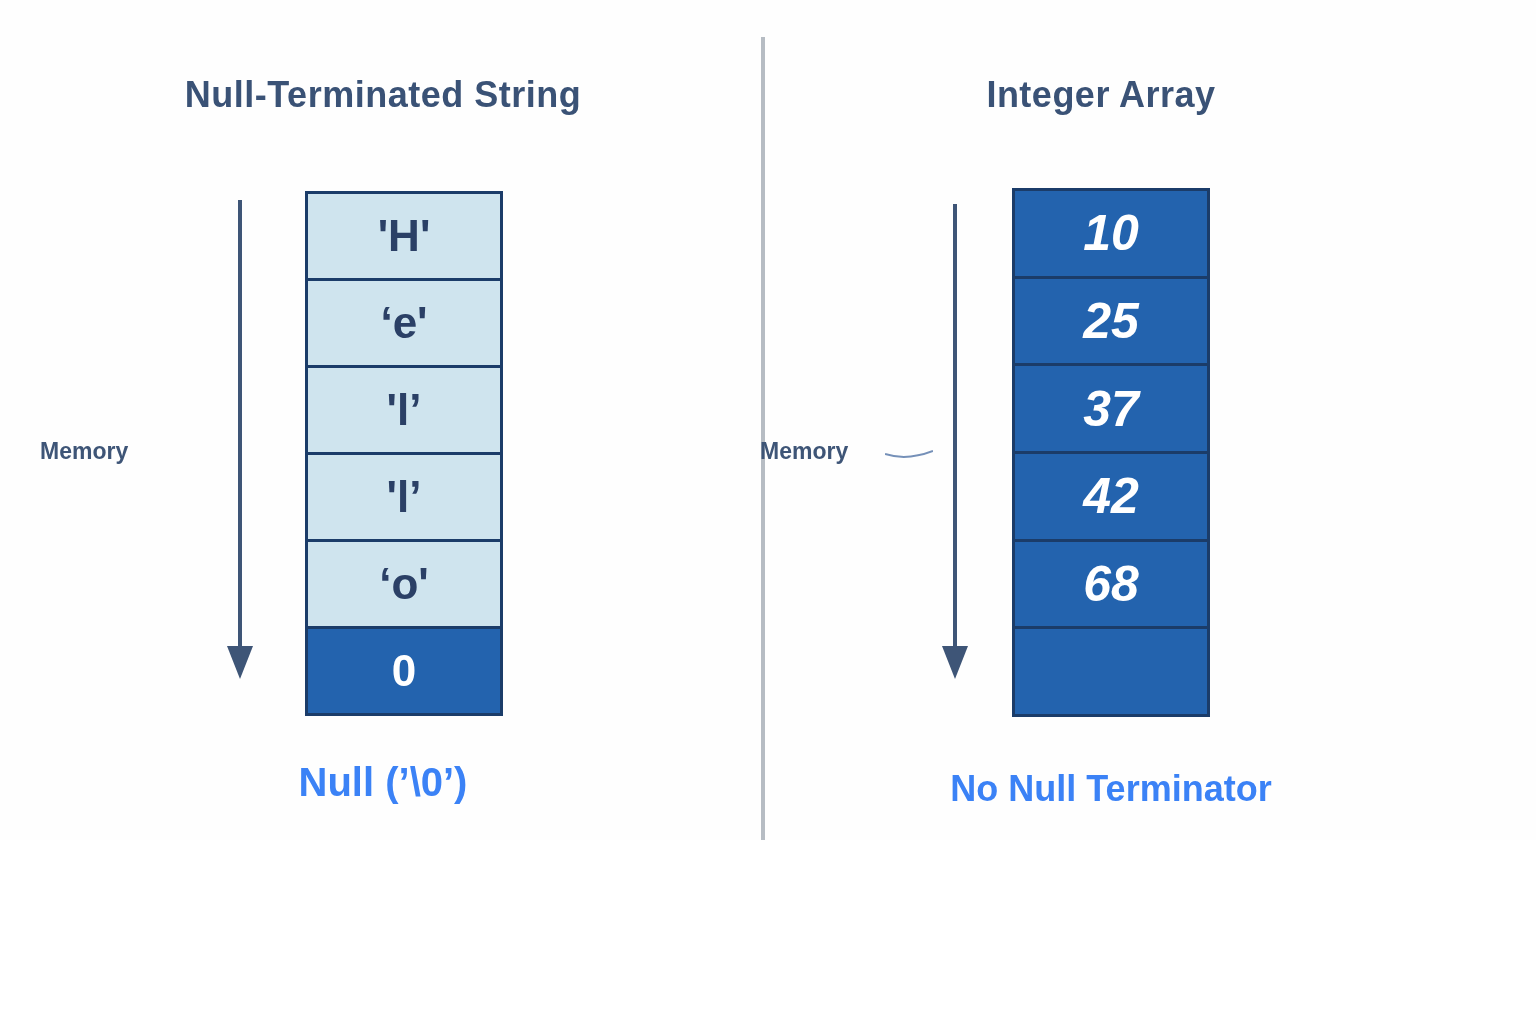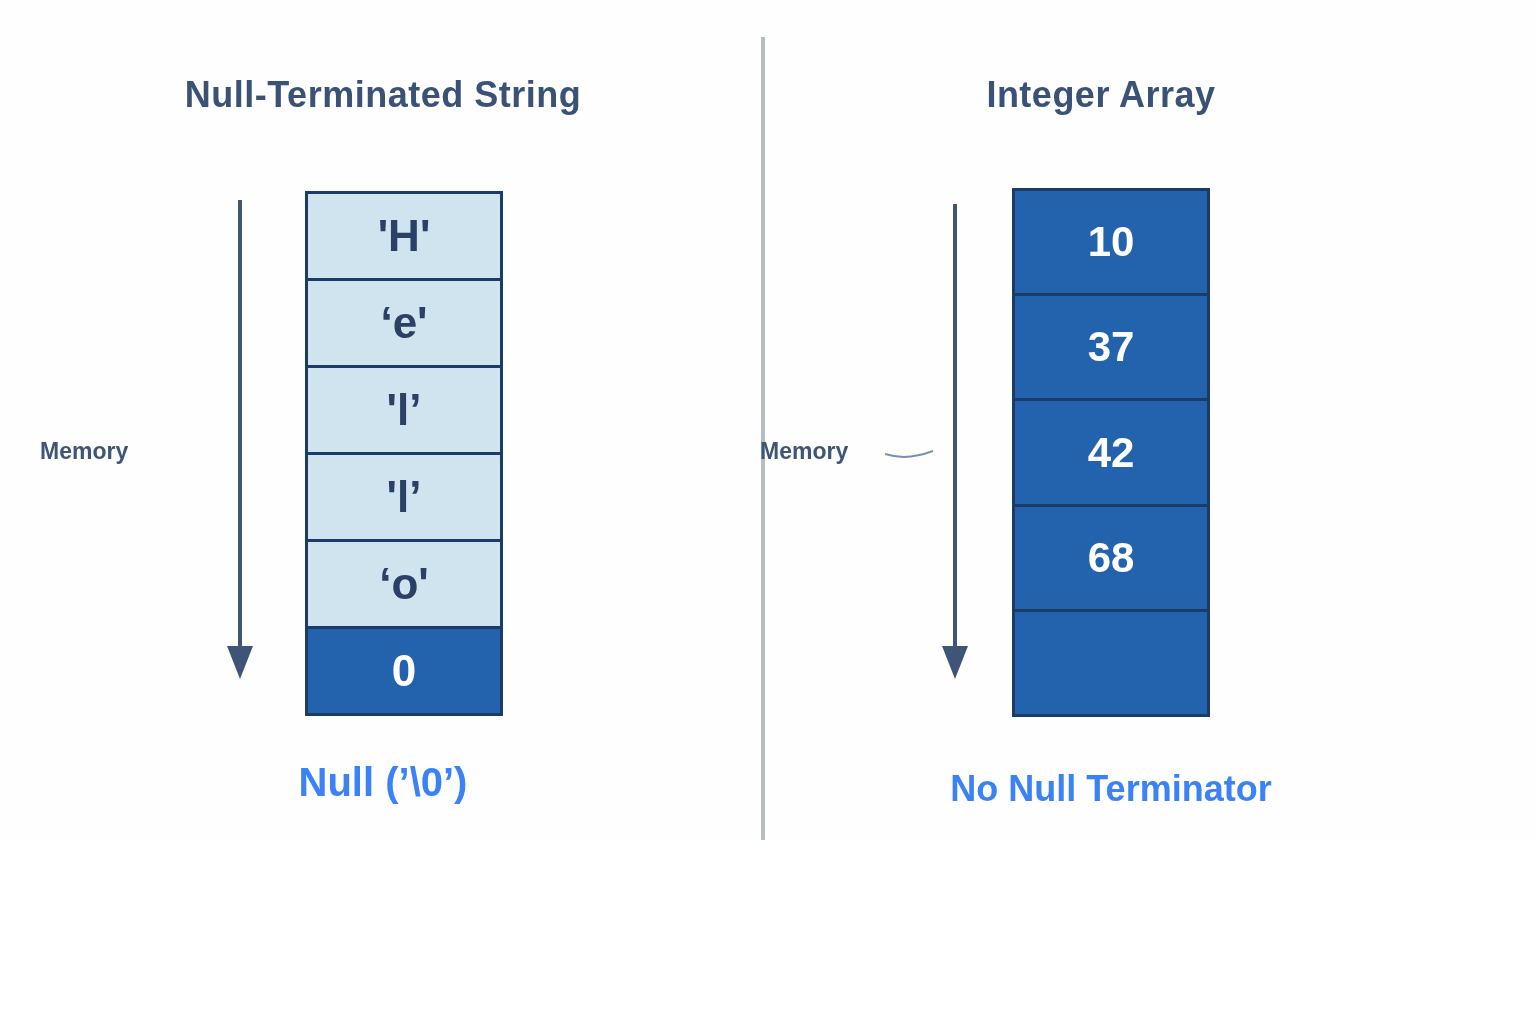--- a/index.html
+++ b/index.html
@@ -77,7 +77,7 @@
   .cell + .cell { border-top: 3px solid #1b3c69; }
   .cell.light { background: #cfe4ee; }
   .cell.dark  { background: #2363ae; color: #ffffff; }
-  .column-right .cell { font-size: 42px; }
+  .column-right .cell { font-size: 50px; font-style: italic; }
   .caption {
     position: absolute;
     text-align: center;

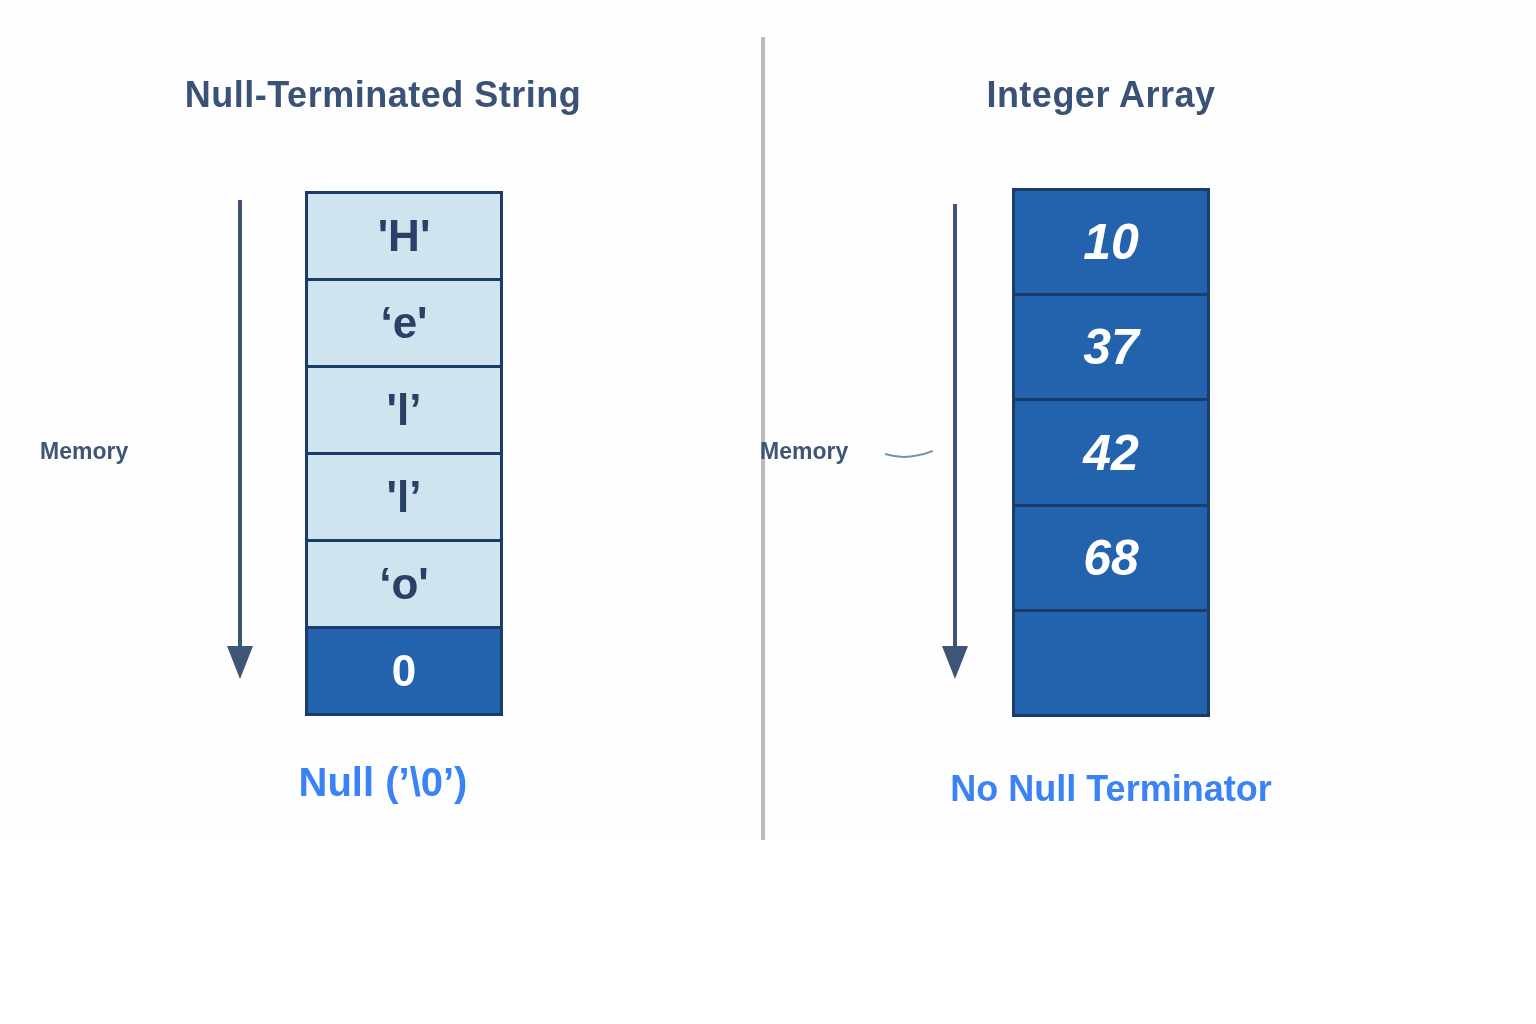--- a/index.html
+++ b/index.html
@@ -128,6 +128,7 @@
 
   <div class="mem-column column-right">
     <div class="cell dark">10</div>
+    <div class="cell dark">25</div>
     <div class="cell dark">37</div>
     <div class="cell dark">42</div>
     <div class="cell dark">68</div>

